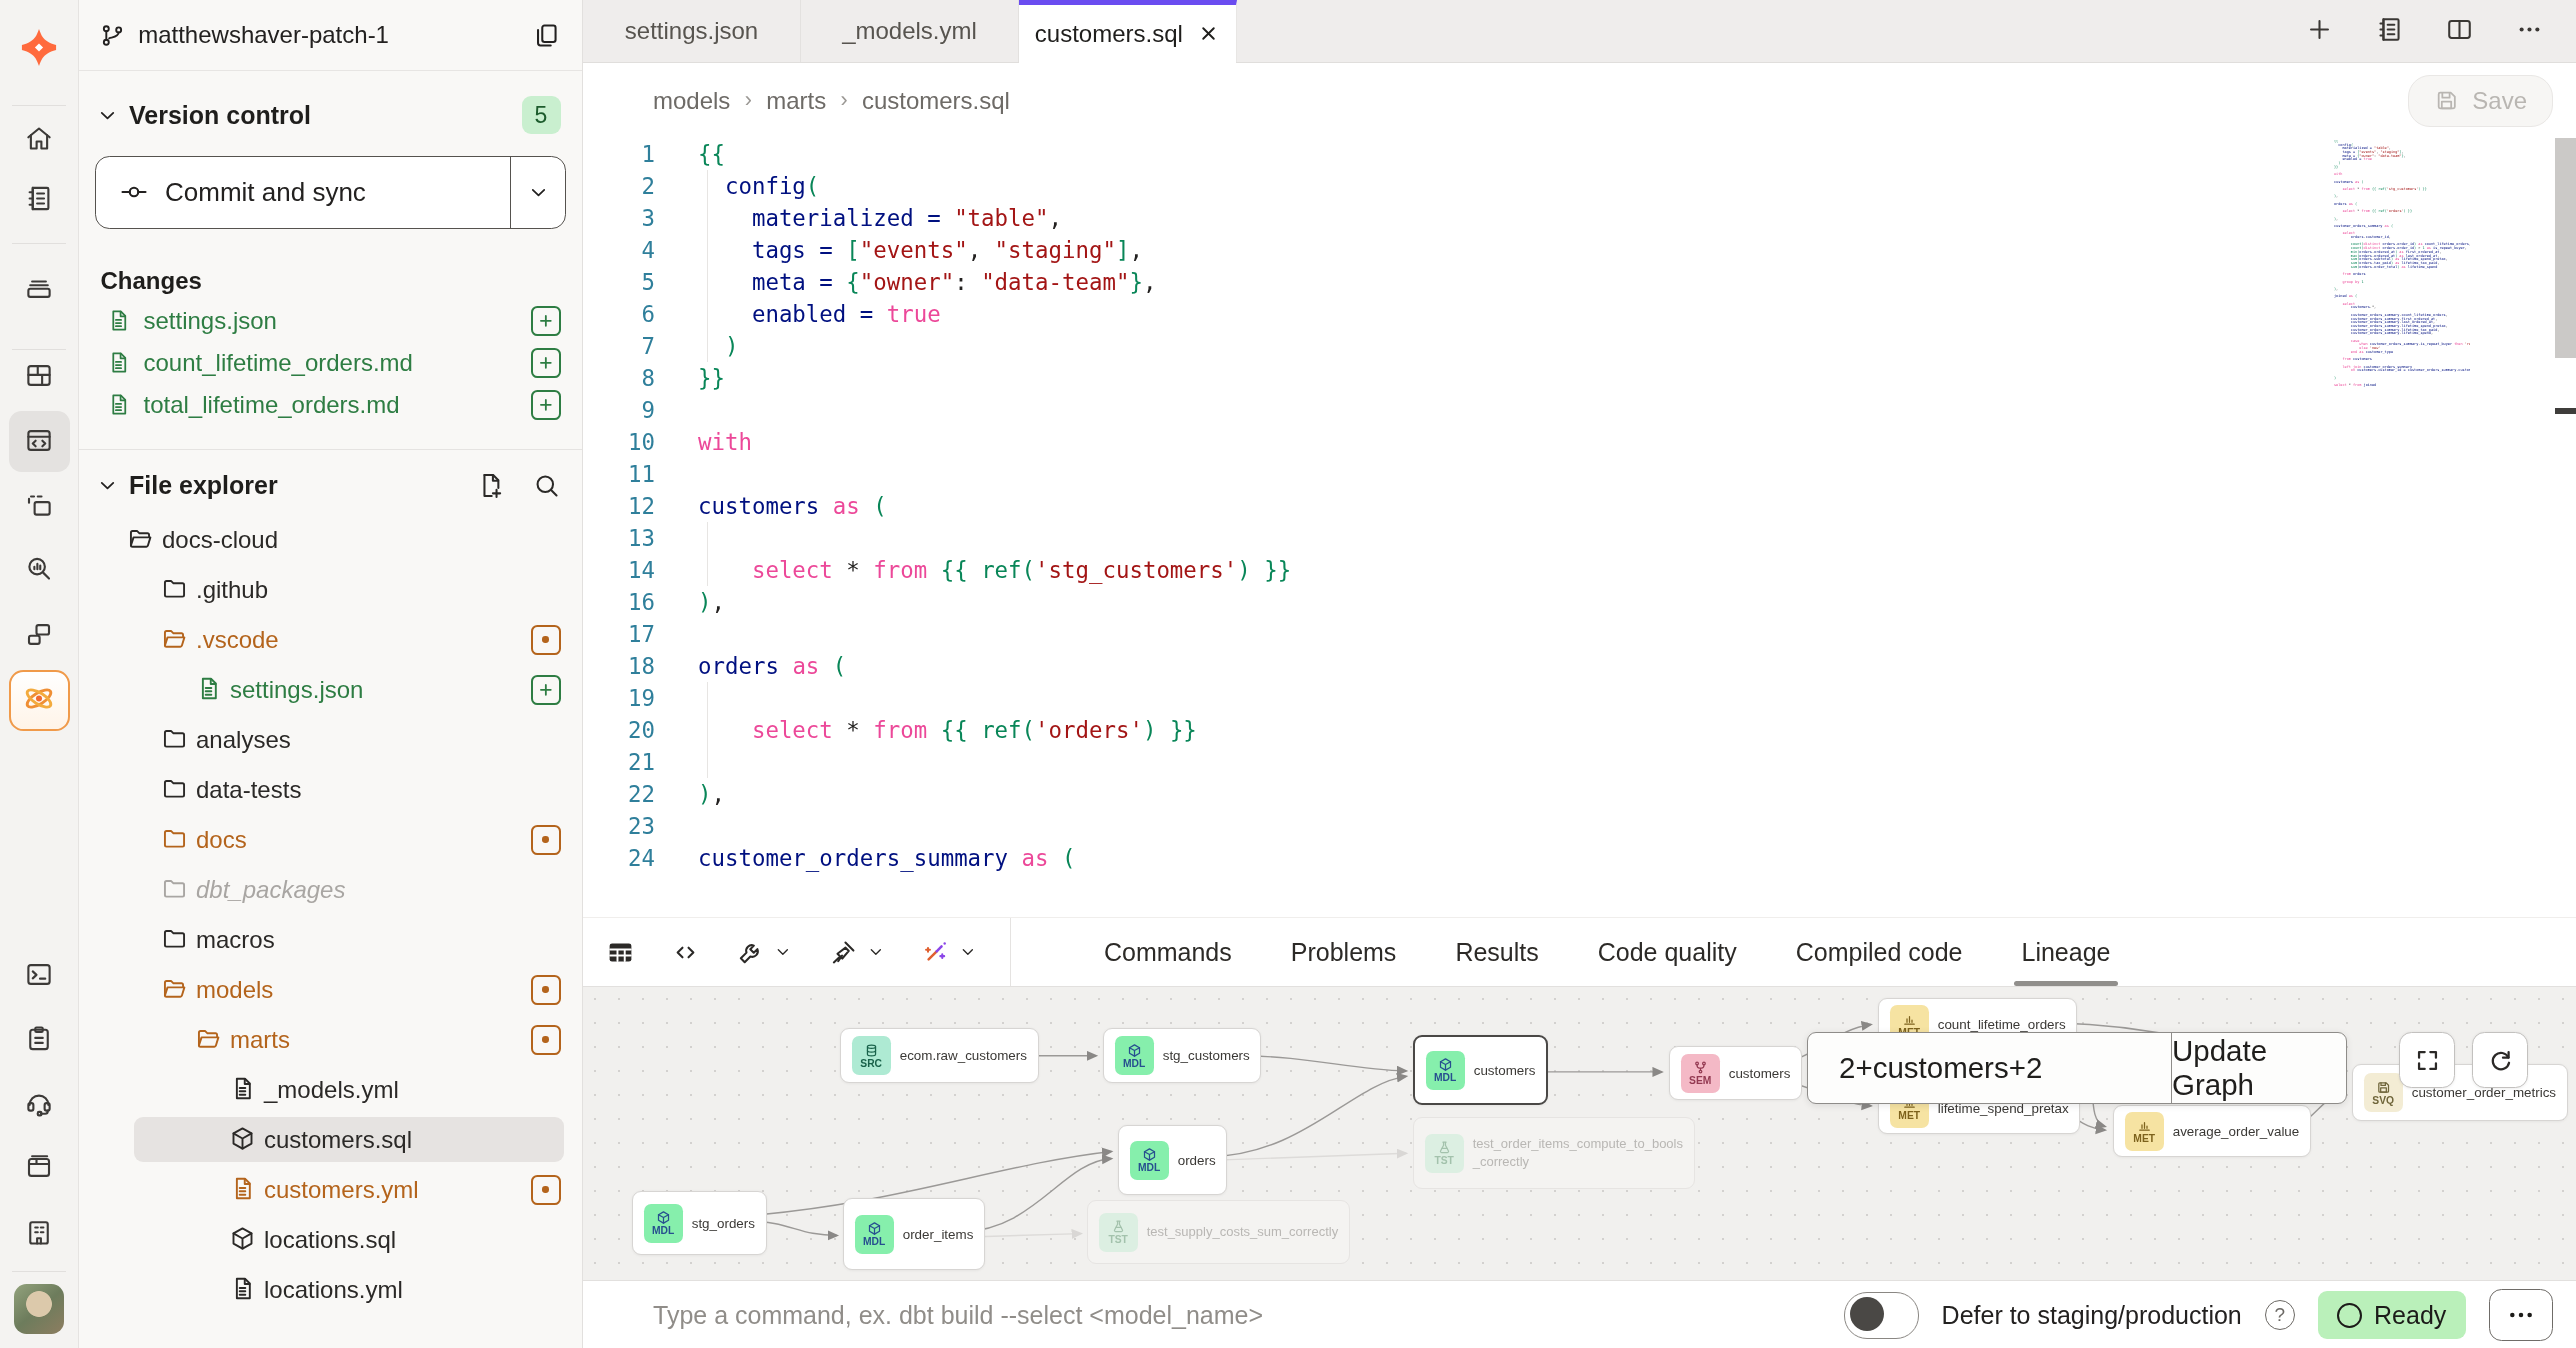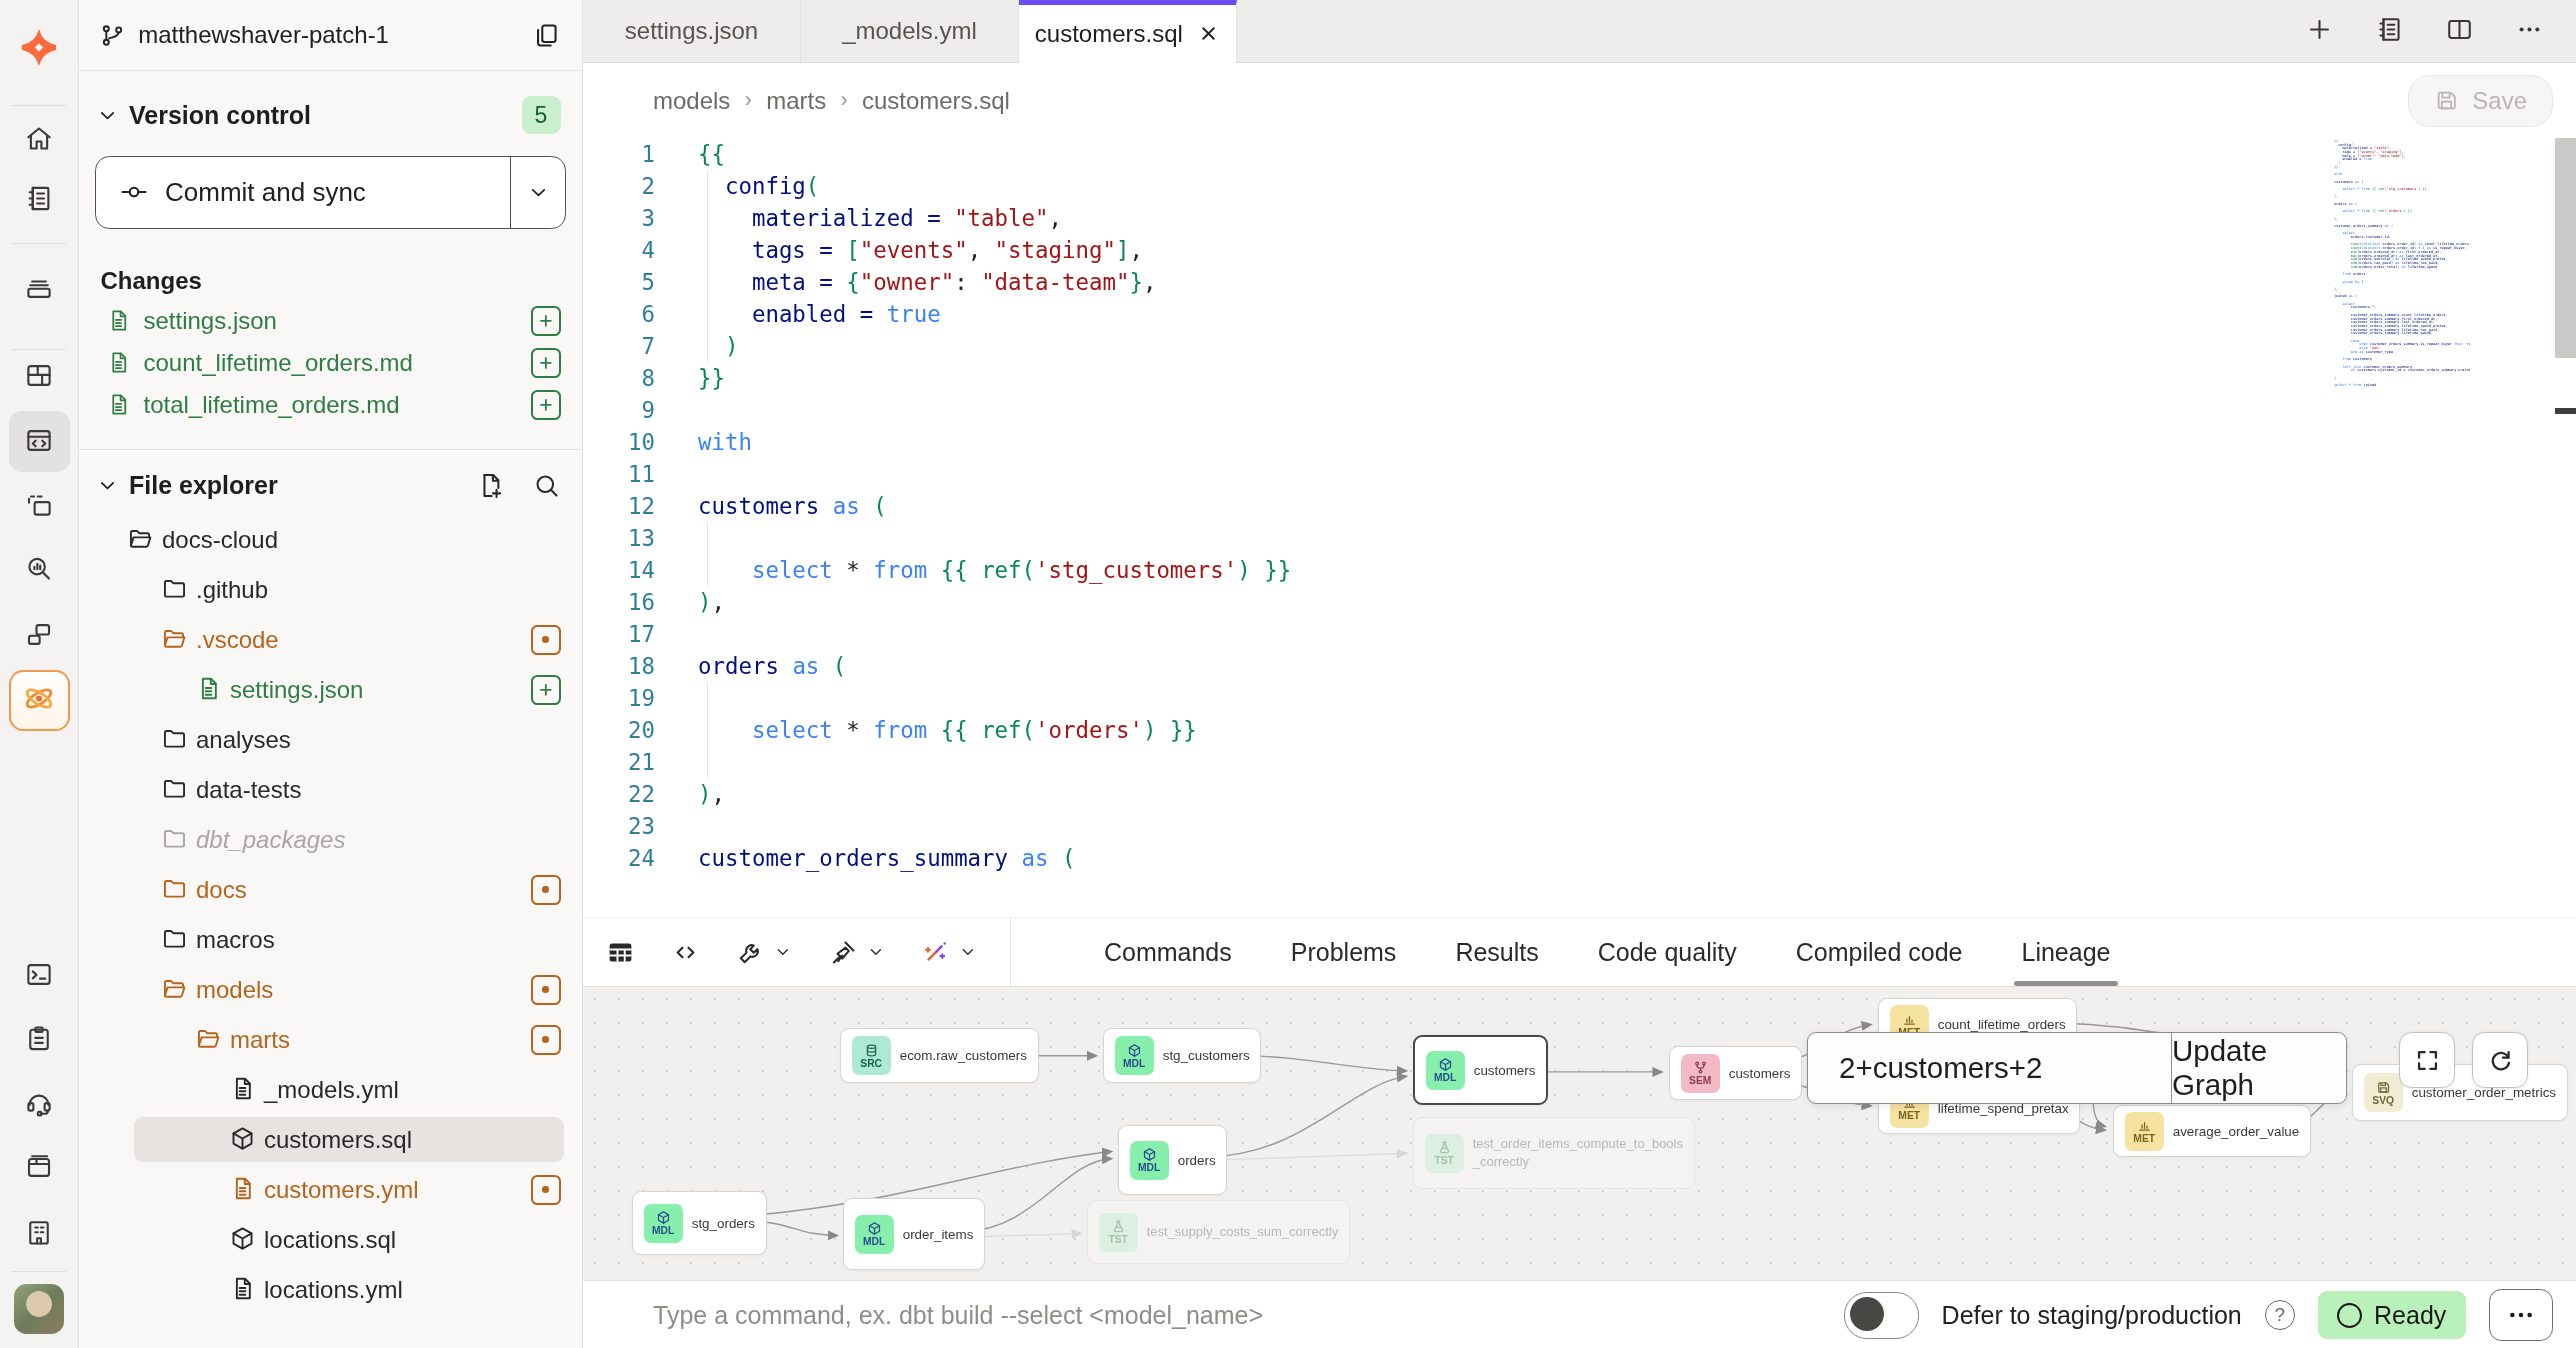--- a/index.html
+++ b/index.html
@@ -66,7 +66,7 @@
   .lnum{width:72px;text-align:right;color:#2f7f9b;flex:none;font-size:22.4px}
   .ctext{margin-left:43px;white-space:pre}
   .guide{position:absolute;left:124px;top:0;bottom:0;width:0.9px;background:#e7e5e3}
-  .c-kw{color:#3b82f6}.c-id{color:#001080}.c-str{color:#a31515}.c-grn{color:#098658}
+  .c-kw{color:#ec4899}.c-id{color:#001080}.c-str{color:#a31515}.c-grn{color:#098658}
   #minimap{position:absolute;left:1751px;top:1.8px;width:136px;height:258px;overflow:hidden;
     font-family:"DejaVu Sans Mono",monospace;font-size:3.5px;line-height:3.7px;white-space:pre;color:#333}
   #vscroll{position:absolute;right:0;top:0;width:21.5px;bottom:0}

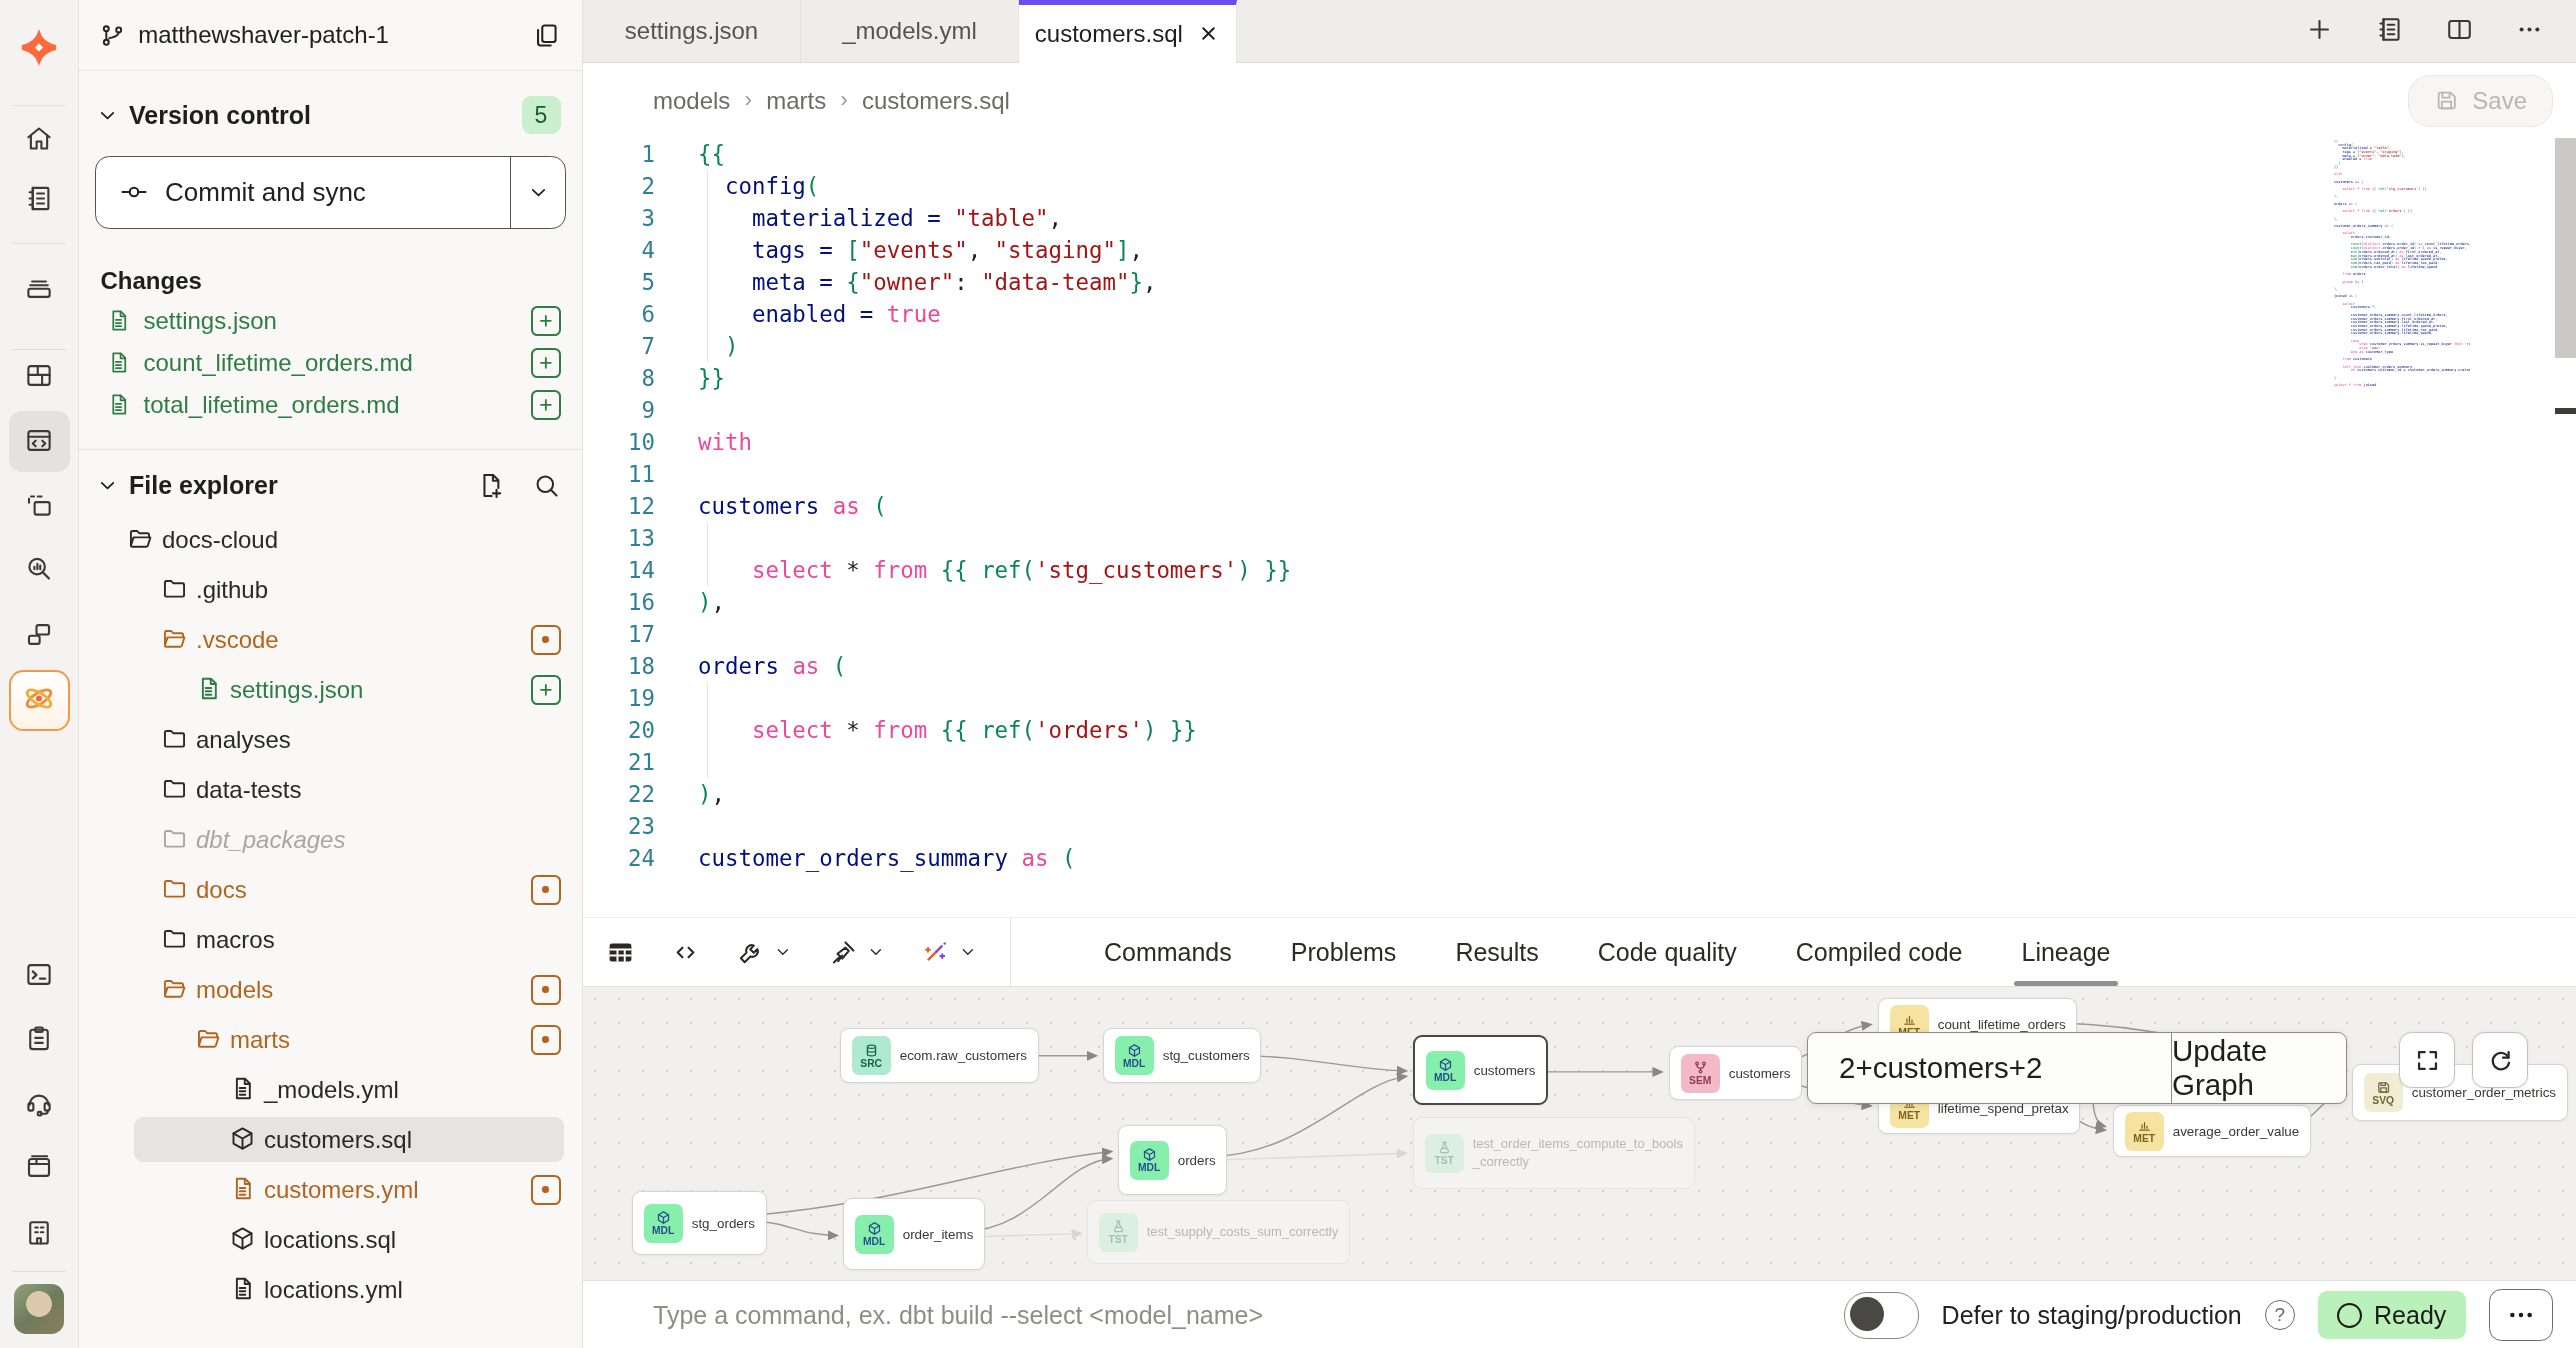--- a/index.html
+++ b/index.html
@@ -425,14 +425,6 @@
           </span></span>
         <span class="lbl">data-tests</span>
       </div>
-      <div class="trow c-mut" style="padding-left:82px">
-        <span class="ic"><span class="icon" style="width:27px;height:27px">
-            <svg viewBox="0 0 24 24" width="27" height="27" fill="none" stroke="currentColor" stroke-width="1.7" stroke-linecap="round" stroke-linejoin="round">
-              <path d="M3.5 6.8c0-.8.6-1.4 1.4-1.4h4.2l2 2h8a1.4 1.4 0 0 1 1.4 1.4v9a1.4 1.4 0 0 1-1.4 1.4H4.9a1.4 1.4 0 0 1-1.4-1.4z"></path>
-            </svg>
-          </span></span>
-        <span class="lbl">dbt_packages</span>
-      </div>
       <div class="trow c-mod" style="padding-left:82px">
         <span class="ic"><span class="icon" style="width:27px;height:27px">
             <svg viewBox="0 0 24 24" width="27" height="27" fill="none" stroke="currentColor" stroke-width="1.7" stroke-linecap="round" stroke-linejoin="round">
@@ -441,6 +433,14 @@
           </span></span>
         <span class="lbl">docs</span>
         <span class="rowmarker marker dot"></span>
+      </div>
+      <div class="trow c-mut" style="padding-left:82px">
+        <span class="ic"><span class="icon" style="width:27px;height:27px">
+            <svg viewBox="0 0 24 24" width="27" height="27" fill="none" stroke="currentColor" stroke-width="1.7" stroke-linecap="round" stroke-linejoin="round">
+              <path d="M3.5 6.8c0-.8.6-1.4 1.4-1.4h4.2l2 2h8a1.4 1.4 0 0 1 1.4 1.4v9a1.4 1.4 0 0 1-1.4 1.4H4.9a1.4 1.4 0 0 1-1.4-1.4z"></path>
+            </svg>
+          </span></span>
+        <span class="lbl">dbt_packages</span>
       </div>
       <div class="trow " style="padding-left:82px">
         <span class="ic"><span class="icon" style="width:27px;height:27px">

